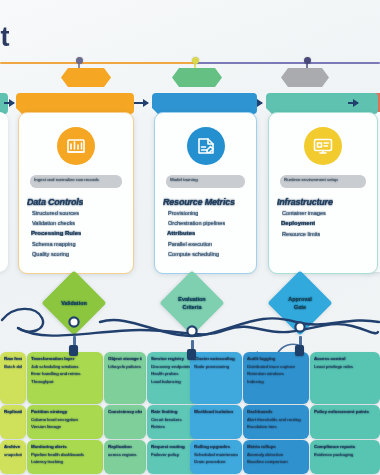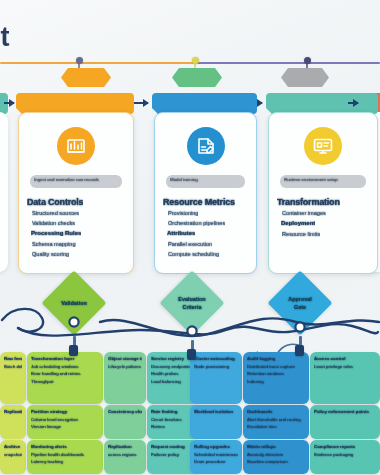--- a/index.html
+++ b/index.html
@@ -61,6 +61,7 @@
   .cd-head{
     position:absolute;font-size:9px;font-weight:bold;letter-spacing:-.2px;
     filter:blur(.32px);
+    font-style:italic;
   }
   .cd-sub{position:absolute;font-size:6px;font-weight:bold;filter:blur(.42px);}
   .cd-li{position:absolute;font-size:5.6px;filter:blur(.45px);}

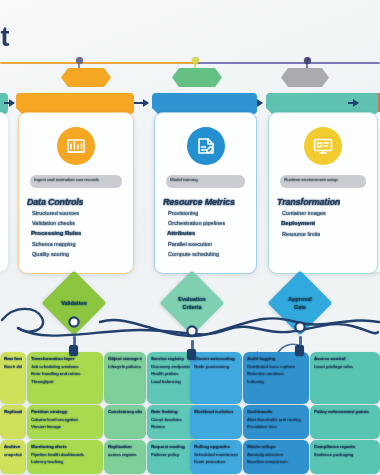--- a/index.html
+++ b/index.html
@@ -192,7 +192,7 @@
       </div>
       <div class="pillbar" style="left: 11px; top: 62px; width: 86px; height: 13px;"></div>
       <div class="blurtext" style="position: absolute; left: 15px; top: 64px; width: 78px; font-size: 4.4px; color: rgb(74, 90, 106); line-height: 1.5; white-space: normal;">Runtime environment setup</div>
-      <div class="cd-head blurtext" style="left: 8px; top: 84px; color: rgb(36, 64, 95);">Transformation</div>
+      <div class="cd-head blurtext" style="left: 8px; top: 84px; color: rgb(36, 64, 95);">Infrastructure</div>
       <div class="cd-li blurtext" style="left: 13px; top: 97px; color: rgb(61, 90, 118);">Container images</div>
       <div class="cd-sub blurtext" style="left: 12px; top: 107px; color: rgb(36, 64, 95);">Deployment</div>
       <div class="cd-li blurtext" style="left: 13px; top: 118px; color: rgb(61, 90, 118);">Resource limits</div>

